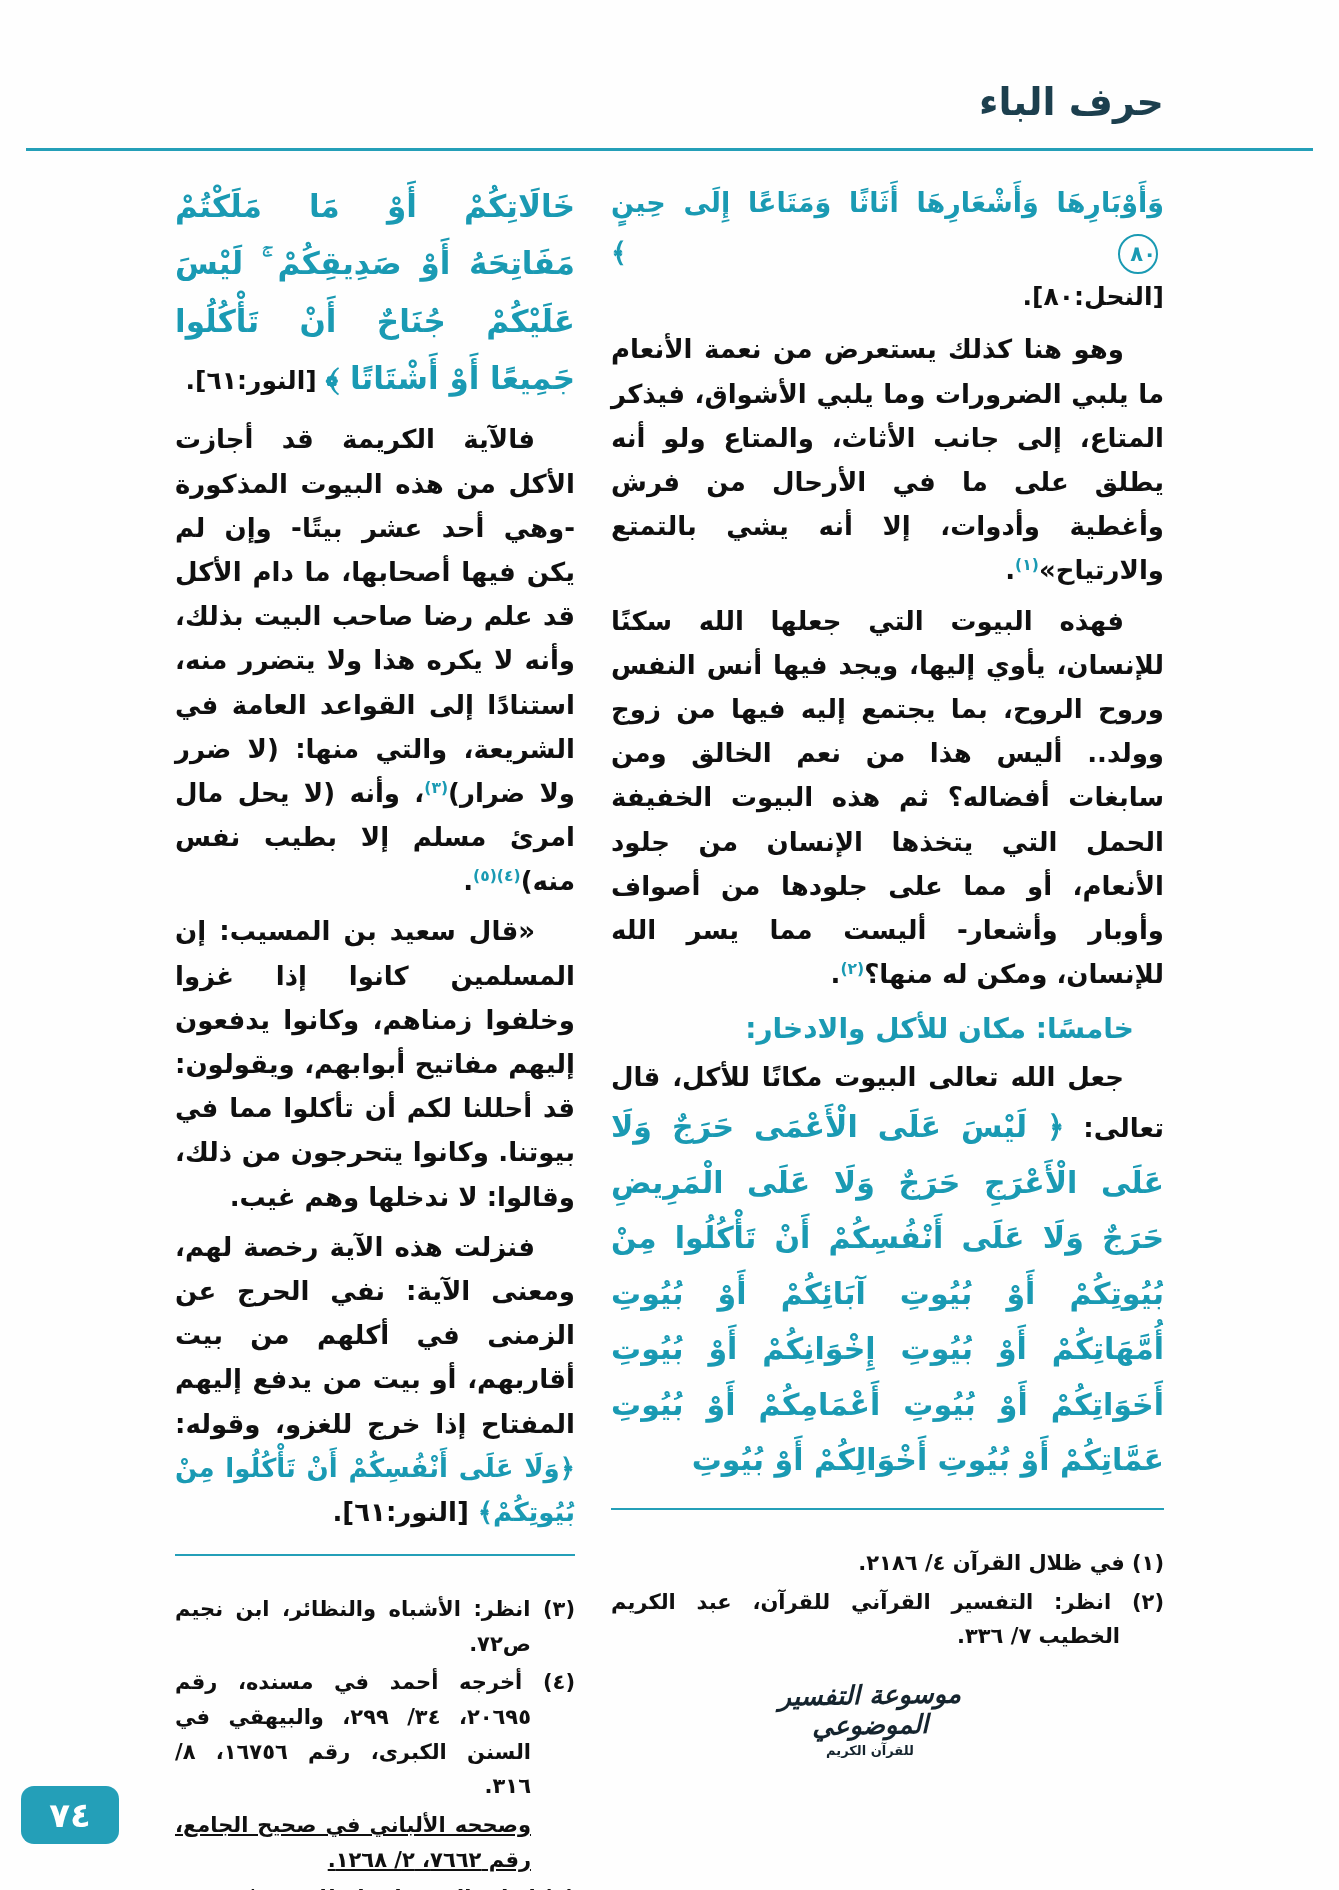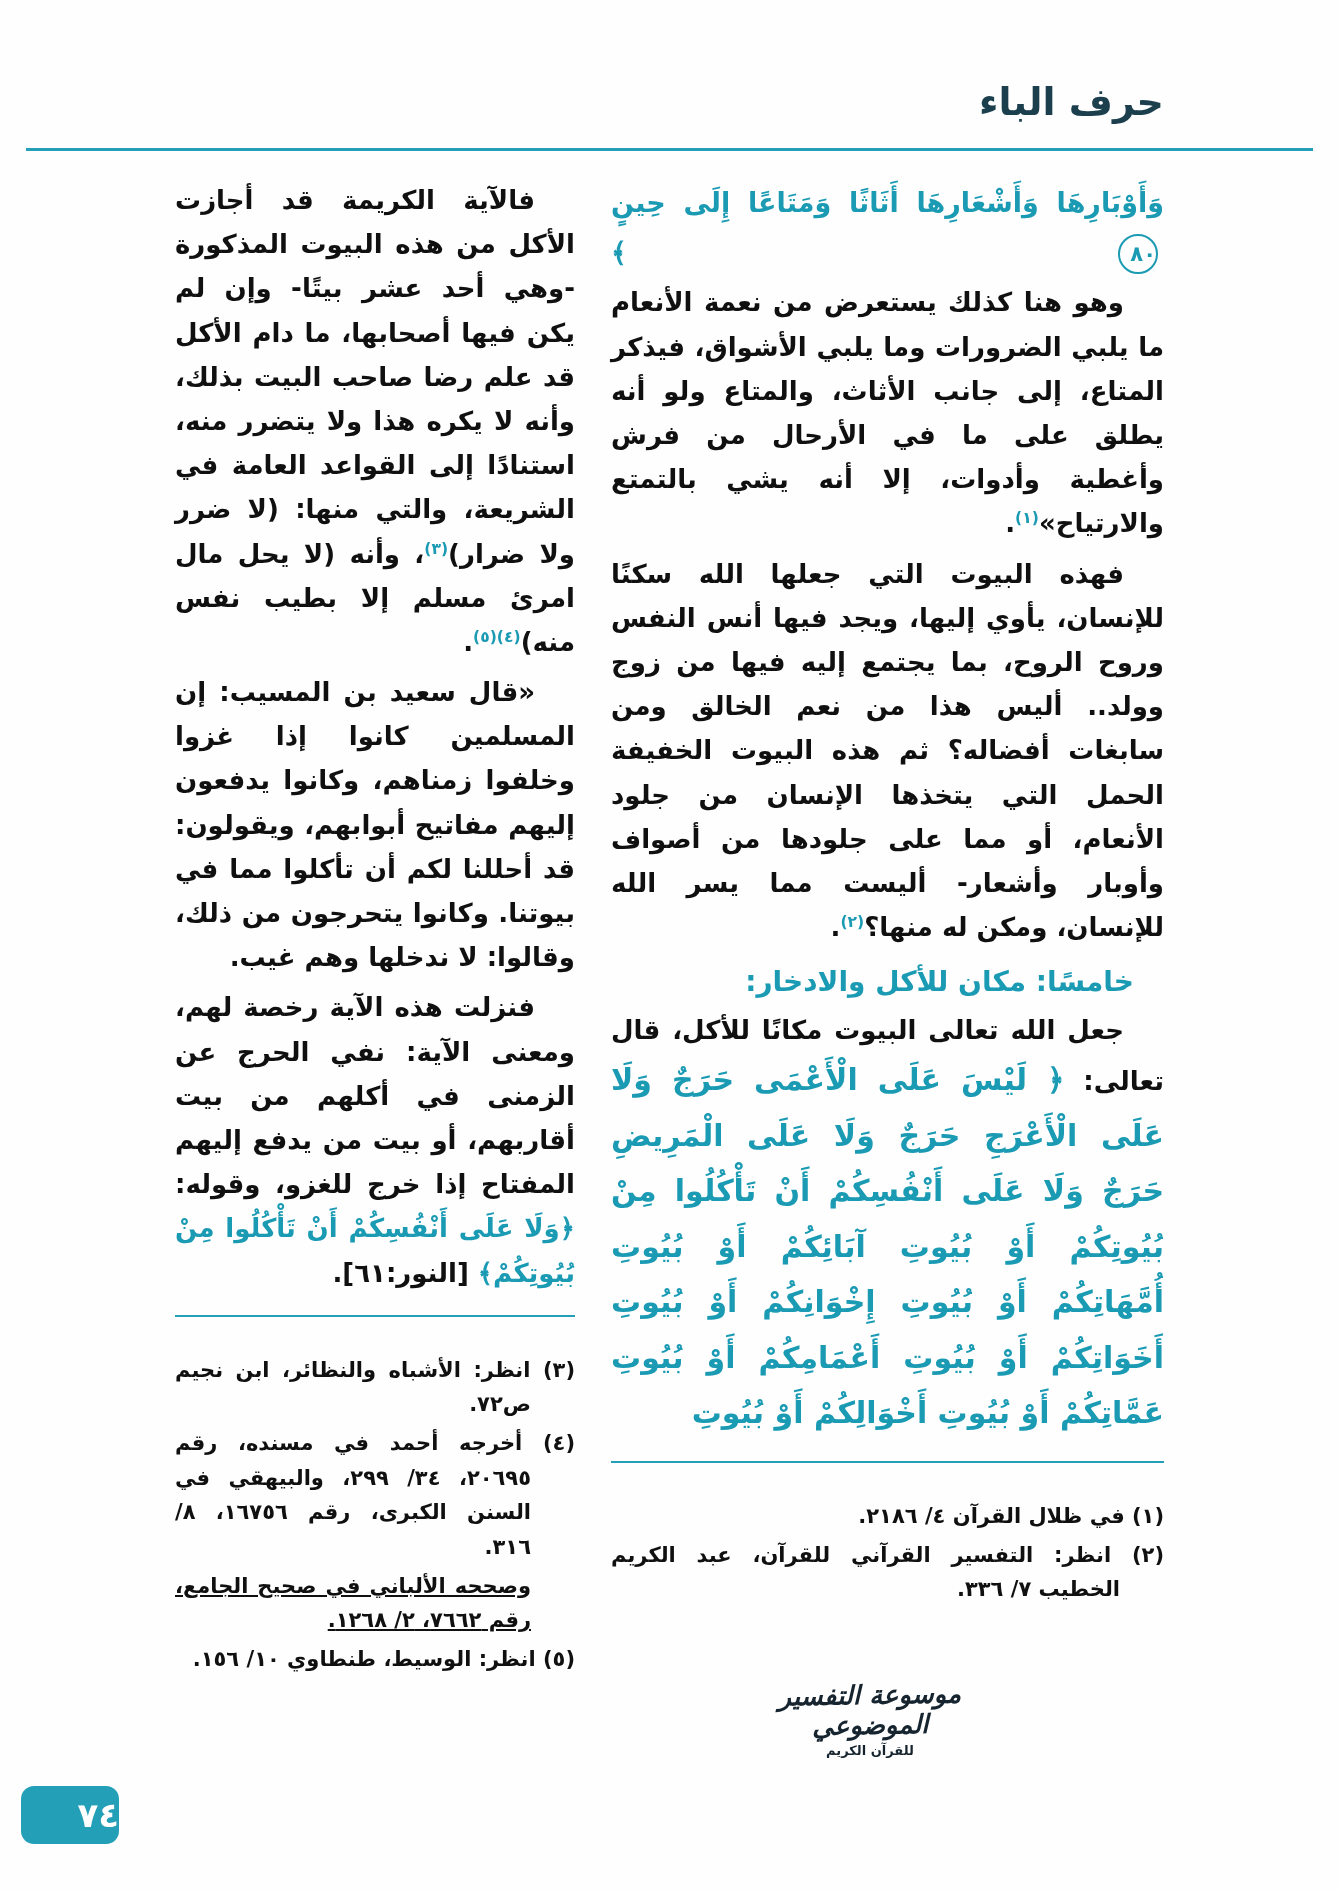--- a/index.html
+++ b/index.html
@@ -131,6 +131,7 @@
     </section>
 
     <section class="col col-left">
+      <p class="quran verse-cont"><span class="r-q">خَالَاتِكُمْ أَوْ مَا مَلَكْتُمْ مَفَاتِحَهُ أَوْ صَدِيقِكُمْ ۚ لَيْسَ عَلَيْكُمْ جُنَاحٌ أَنْ تَأْكُلُوا جَمِيعًا أَوْ أَشْتَاتًا ﴾</span><span class="r-b"> [النور:٦١].</span></p>
 
       <p class="body-para"><span class="r-b">فالآية الكريمة قد أجازت الأكل من هذه البيوت المذكورة -وهي أحد عشر بيتًا- وإن لم يكن فيها أصحابها، ما دام الأكل قد علم رضا صاحب البيت بذلك، وأنه لا يكره هذا ولا يتضرر منه، استنادًا إلى القواعد العامة في الشريعة، والتي منها: (لا ضرر ولا ضرار)</span><span class="r-m">(٣)</span><span class="r-b">، وأنه (لا يحل مال امرئ مسلم إلا بطيب نفس منه)</span><span class="r-m">(٤)(٥)</span><span class="r-b">.</span></p>
       <p class="body-para"><span class="r-b">«قال سعيد بن المسيب: إن المسلمين كانوا إذا غزوا وخلفوا زمناهم، وكانوا يدفعون إليهم مفاتيح أبوابهم، ويقولون: قد أحللنا لكم أن تأكلوا مما في بيوتنا. وكانوا يتحرجون من ذلك، وقالوا: لا ندخلها وهم غيب.</span></p>

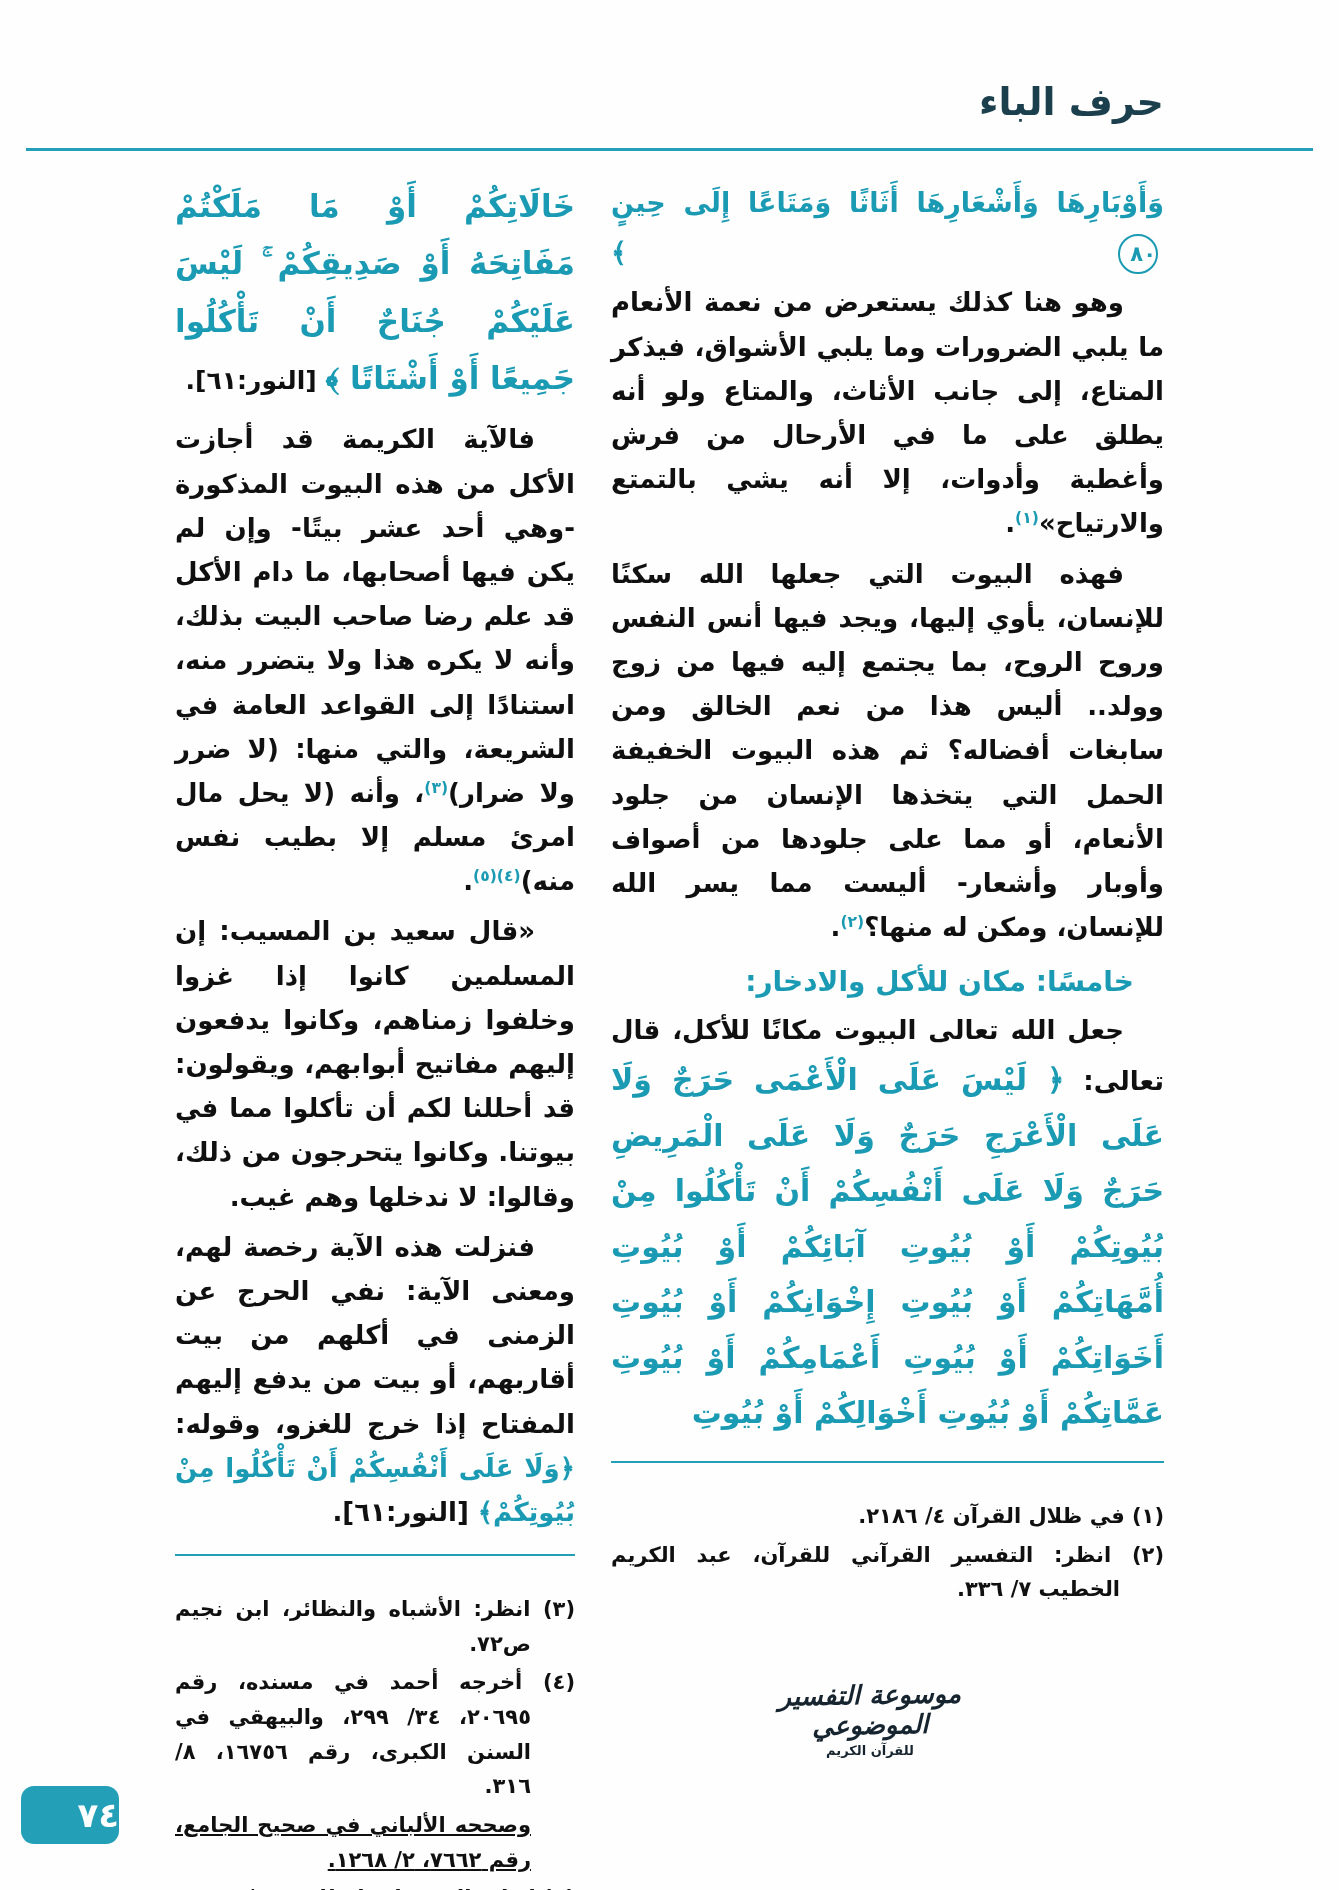--- a/index.html
+++ b/index.html
@@ -115,6 +115,7 @@
         <span class="ayah-circle">٨٠</span>
         <span class="r-q">﴾</span>
       </p>
+      <p class="verse-ref">[النحل:٨٠].</p>
 
       <p class="body-para"><span class="r-b">وهو هنا كذلك يستعرض من نعمة الأنعام ما يلبي الضرورات وما يلبي الأشواق، فيذكر المتاع، إلى جانب الأثاث، والمتاع ولو أنه يطلق على ما في الأرحال من فرش وأغطية وأدوات، إلا أنه يشي بالتمتع والارتياح»</span><span class="r-m">(١)</span><span class="r-b">.</span></p>
       <p class="body-para"><span class="r-b">فهذه البيوت التي جعلها الله سكنًا للإنسان، يأوي إليها، ويجد فيها أنس النفس وروح الروح، بما يجتمع إليه فيها من زوج وولد.. أليس هذا من نعم الخالق ومن سابغات أفضاله؟ ثم هذه البيوت الخفيفة الحمل التي يتخذها الإنسان من جلود الأنعام، أو مما على جلودها من أصواف وأوبار وأشعار- أليست مما يسر الله للإنسان، ومكن له منها؟</span><span class="r-m">(٢)</span><span class="r-b">.</span></p>

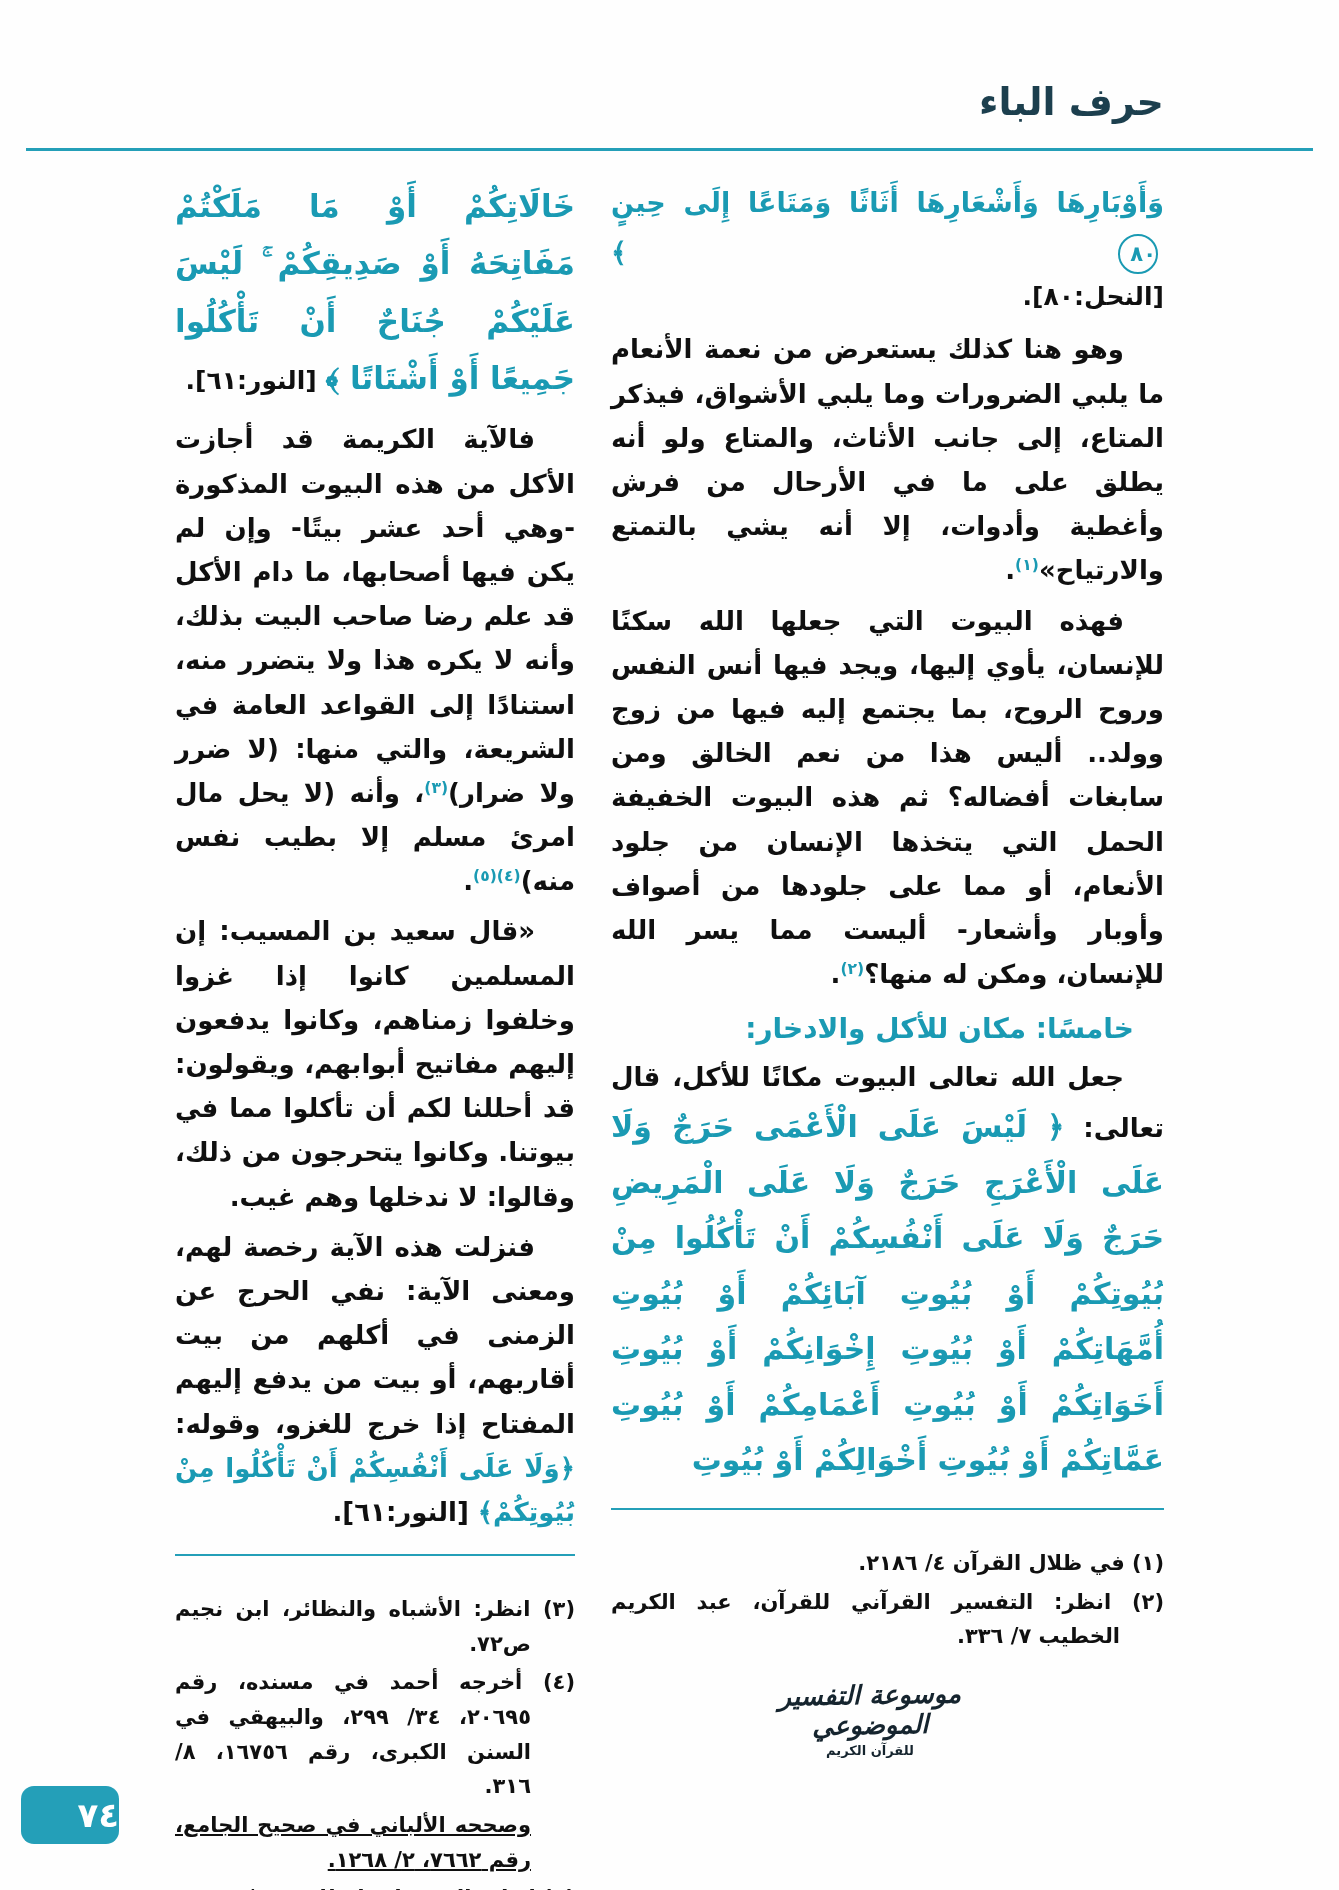--- a/index.html
+++ b/index.html
@@ -93,7 +93,7 @@
   .page-badge{
     position:absolute;top:1786px;left:21px;width:98px;height:58px;
     background:var(--accent);border-radius:13px;
-    display:flex;align-items:center;
+    display:flex;align-items:center;justify-content:center;
     color:#ffffff;font-size:34px;font-weight:bold;
   }
 </style>

